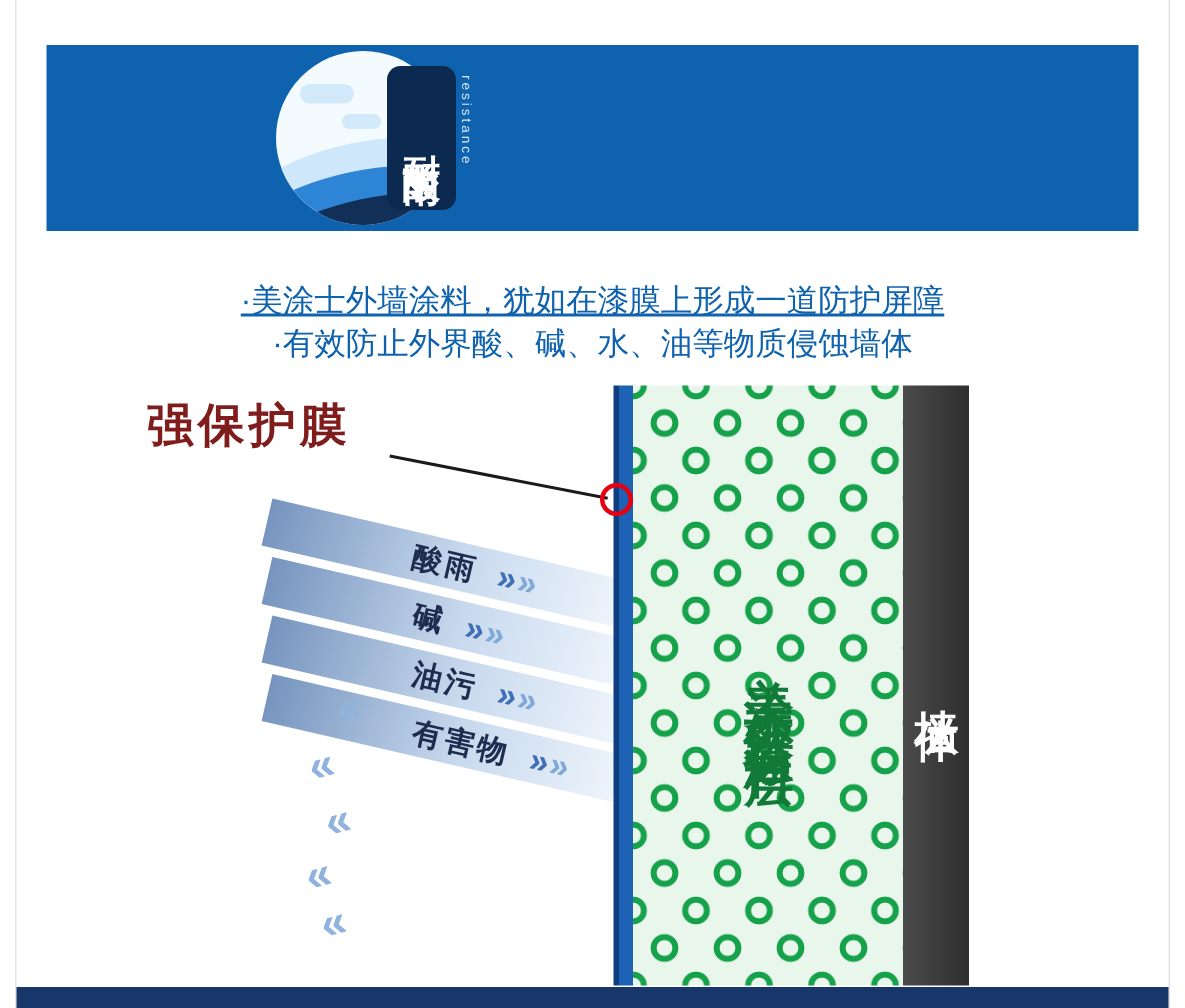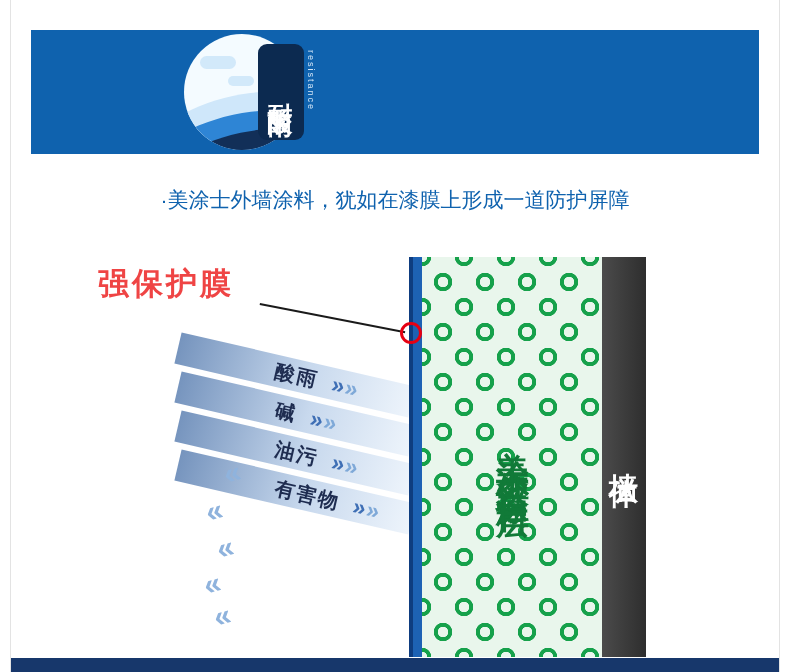--- a/index.html
+++ b/index.html
@@ -29,7 +29,7 @@
 
   
   .intro{position:absolute;left:0;width:790px;text-align:center;color:#0f62ae;font-size:21px;}
-  .intro-1{top:186px;}
+  .intro-1{top:186px;text-decoration:underline;}
   .intro-2{top:215px;}
 
   

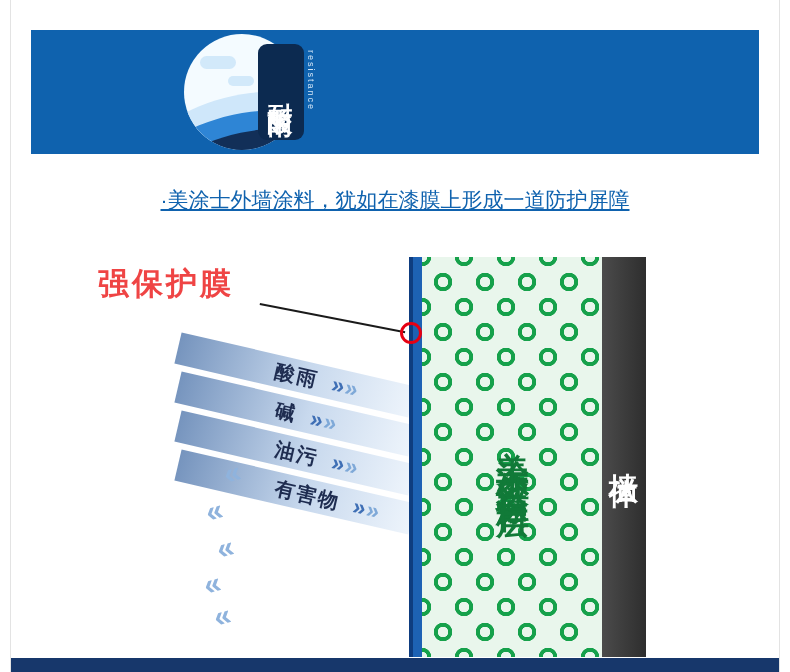--- a/index.html
+++ b/index.html
@@ -94,6 +94,7 @@
   <span class="badge-sub">resistance</span>
 
   <div class="intro intro-1">·美涂士外墙涂料，犹如在漆膜上形成一道防护屏障</div>
+  <div class="intro intro-2">·有效防止外界酸、碱、水、油等物质侵蚀墙体</div>
 
   <div class="headline">强保护膜</div>
 

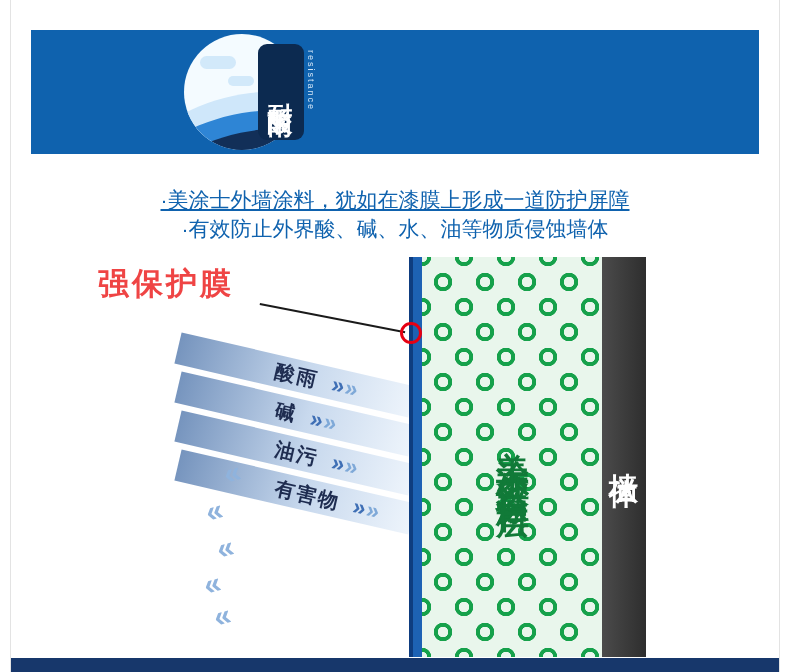--- a/index.html
+++ b/index.html
@@ -33,7 +33,7 @@
   .intro-2{top:215px;}
 
   
-  .headline{position:absolute;left:98px;top:263px;font-size:31px;font-weight:bold;color:#ef4444;letter-spacing:3px;}
+  .headline{position:absolute;left:98px;top:263px;font-size:31px;font-weight:bold;color:#7f1d1d;letter-spacing:3px;}
   .pointer{position:absolute;left:260px;top:303px;width:148px;height:2px;background:#1a1a1a;transform:rotate(11deg);transform-origin:left top;z-index:6;}
   .marker{position:absolute;left:400px;top:322px;width:22px;height:22px;border:3px solid #e60012;border-radius:50%;z-index:7;}
 

